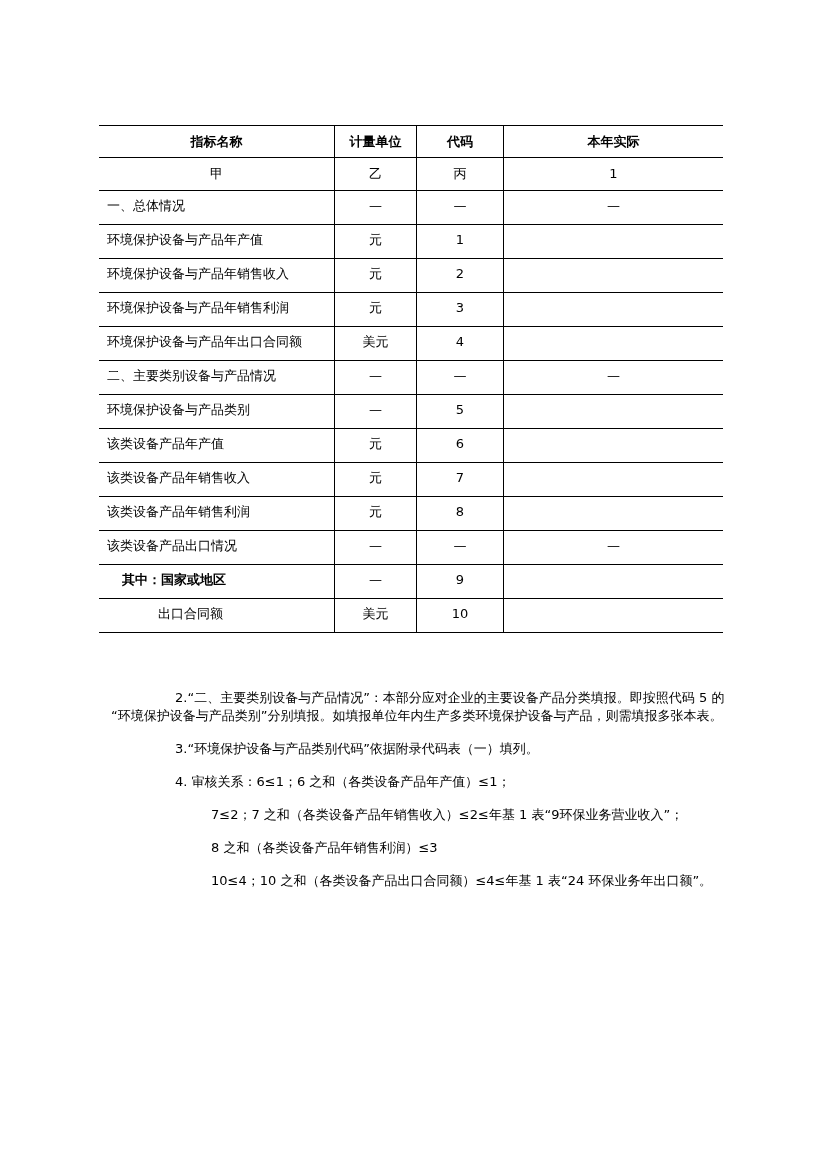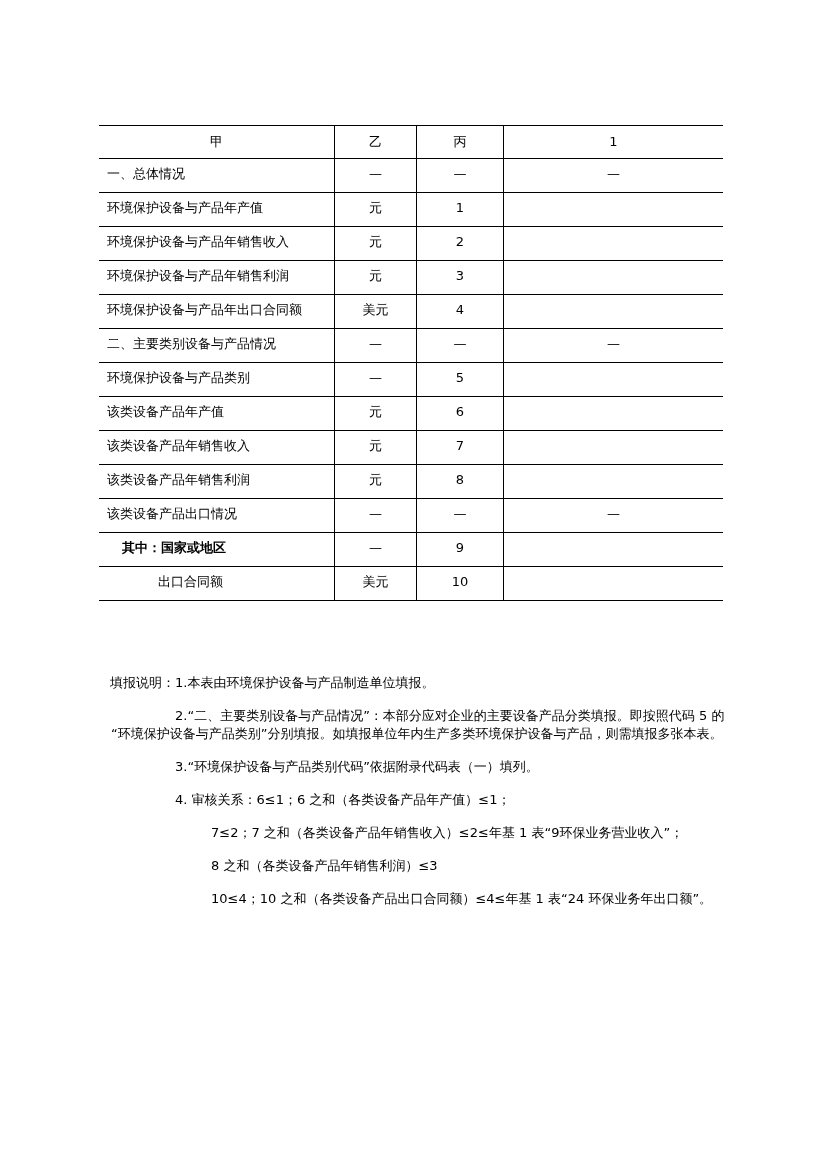--- a/index.html
+++ b/index.html
@@ -92,6 +92,12 @@
         <col class="c4">
     </colgroup>
     <tbody>
+      <tr class="header-row">
+        <th>指标名称</th>
+        <th>计量单位</th>
+        <th>代码</th>
+        <th>本年实际</th>
+      </tr>
       <tr class="subheader-row">
         <td>甲</td>
         <td>乙</td>

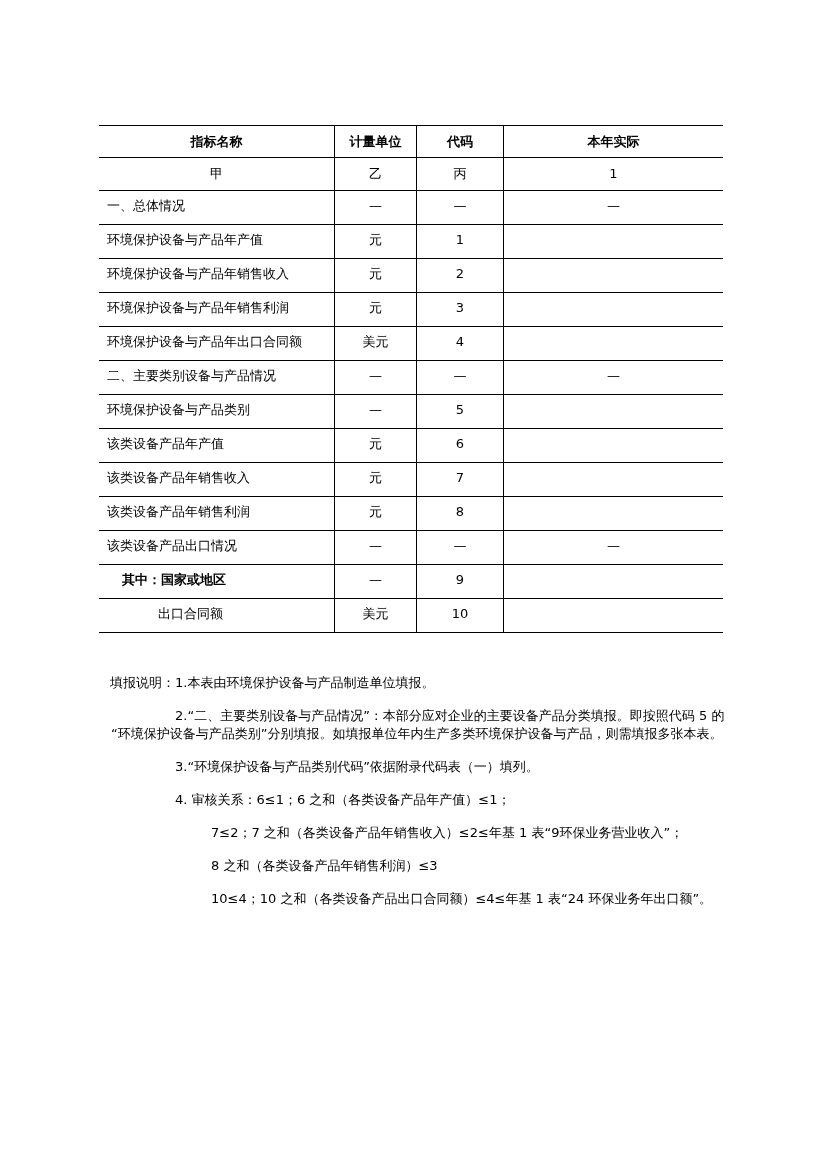--- a/index.html
+++ b/index.html
@@ -188,7 +188,6 @@
   </table>
 
   <div class="notes" id="notes">
-      <div class="note-line level-label">填报说明：1.本表由环境保护设备与产品制造单位填报。</div>
       <div class="note-line level-item gap">2.“二、主要类别设备与产品情况”：本部分应对企业的主要设备产品分类填报。即按照代码 5 的</div>
       <div class="note-line level-wrap">“环境保护设备与产品类别”分别填报。如填报单位年内生产多类环境保护设备与产品，则需填报多张本表。</div>
       <div class="note-line level-item gap">3.“环境保护设备与产品类别代码”依据附录代码表（一）填列。</div>

